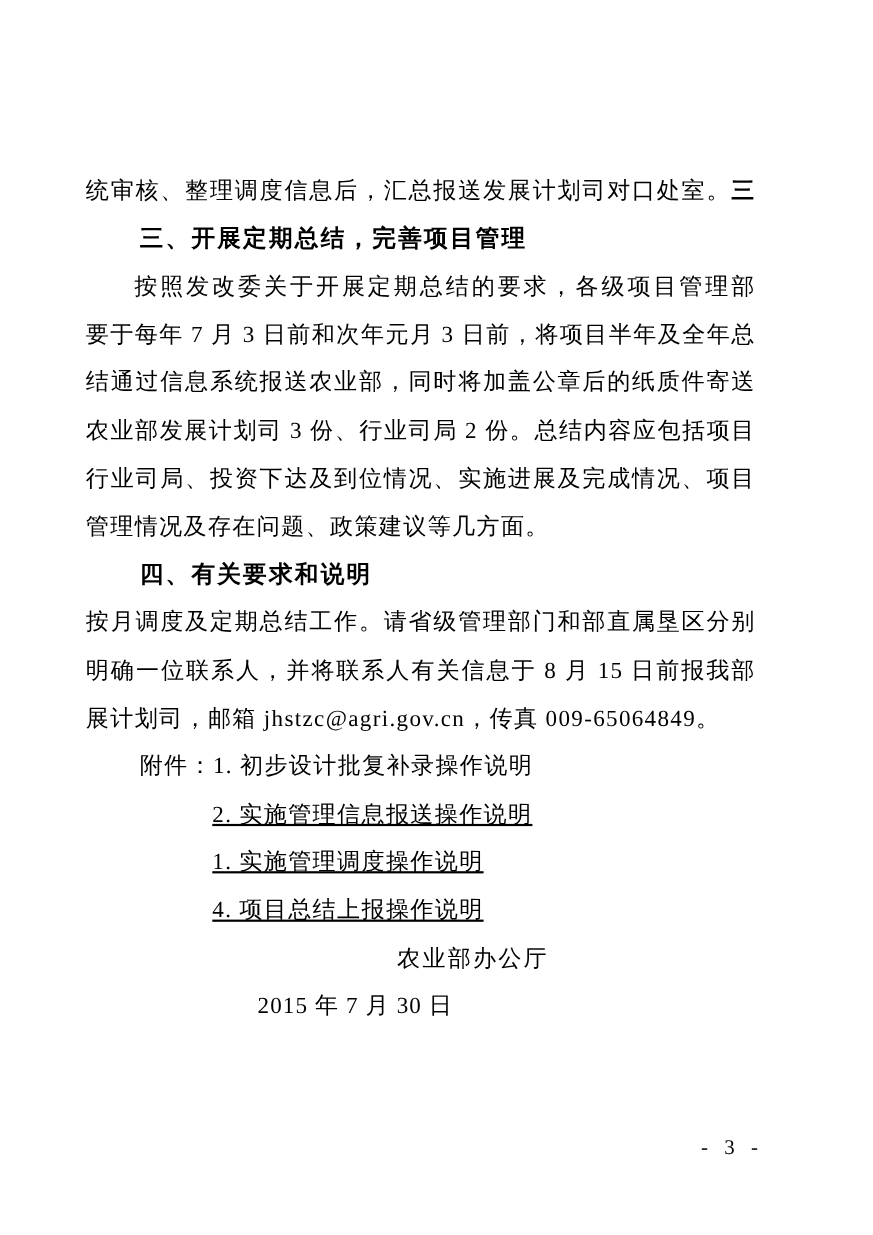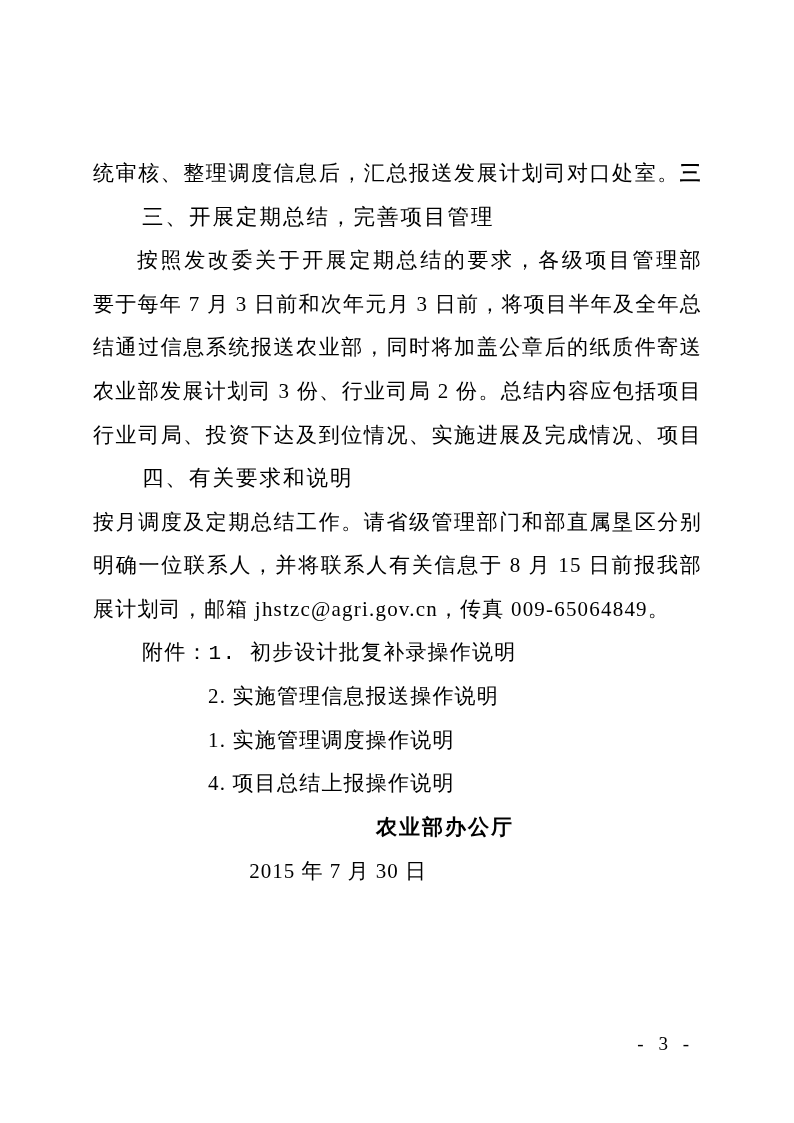--- a/index.html
+++ b/index.html
@@ -15,7 +15,7 @@
   }
   .content {
     position: absolute;
-    top: 152px; left: 93px;
+    top: 152px; left: 78px;
     width: 609px;
   }
   .ln {

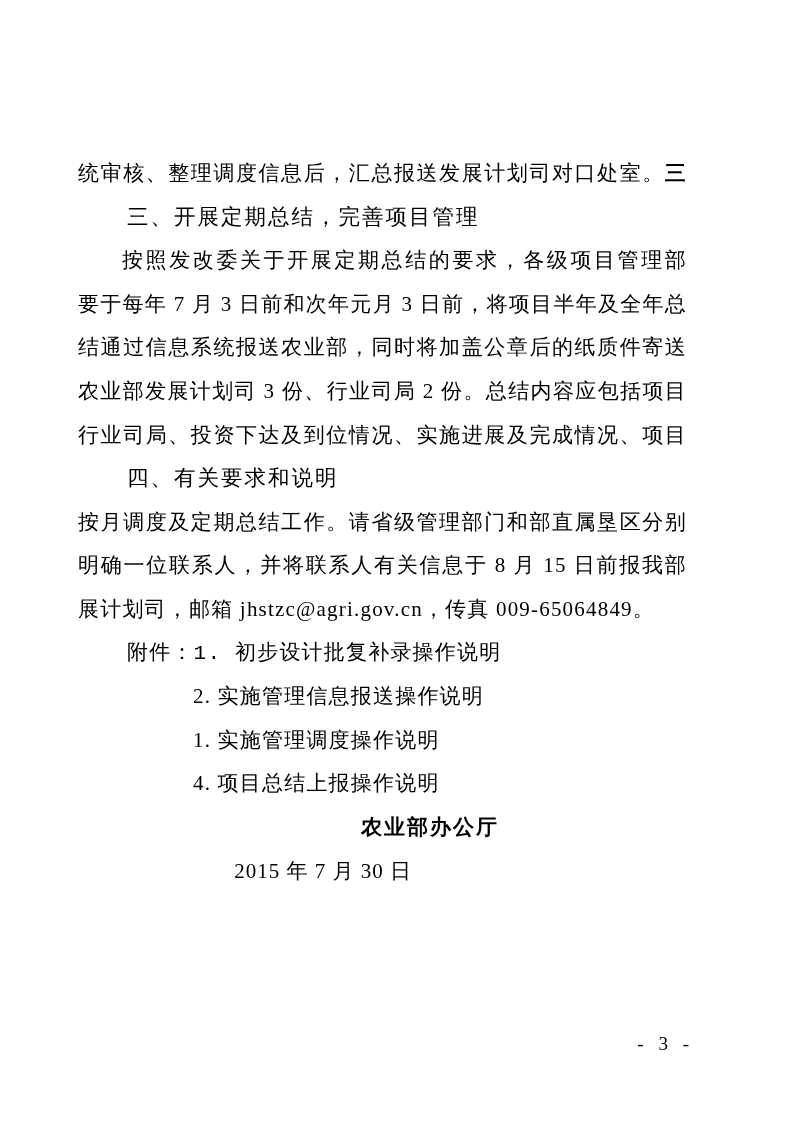--- a/index.html
+++ b/index.html
@@ -36,7 +36,7 @@
   .ind { text-indent: 44px; }
   .head {
     font-family: "Liberation Sans", "DejaVu Sans", sans-serif;
-    font-weight: normal;
+    font-weight: bold;
     letter-spacing: 2px;
     text-indent: 49px;
     font-size: 21.5px;

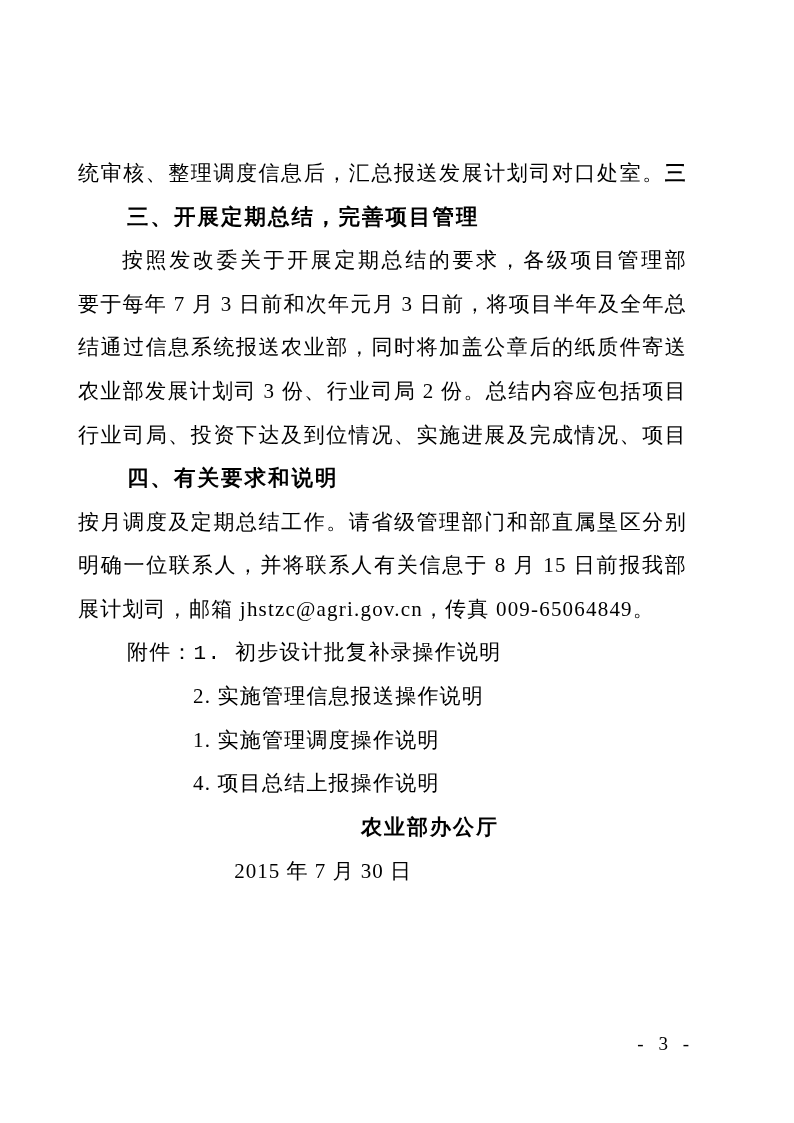--- a/index.html
+++ b/index.html
@@ -70,6 +70,7 @@
   <p class="ln just">结通过信息系统报送农业部，同时将加盖公章后的纸质件寄送</p>
   <p class="ln just">农业部发展计划司 3 份、行业司局 2 份。总结内容应包括项目</p>
   <p class="ln just">行业司局、投资下达及到位情况、实施进展及完成情况、项目</p>
+  <p class="ln">管理情况及存在问题、政策建议等几方面。</p>
 
   <h2 class="ln head">四、有关要求和说明</h2>
 

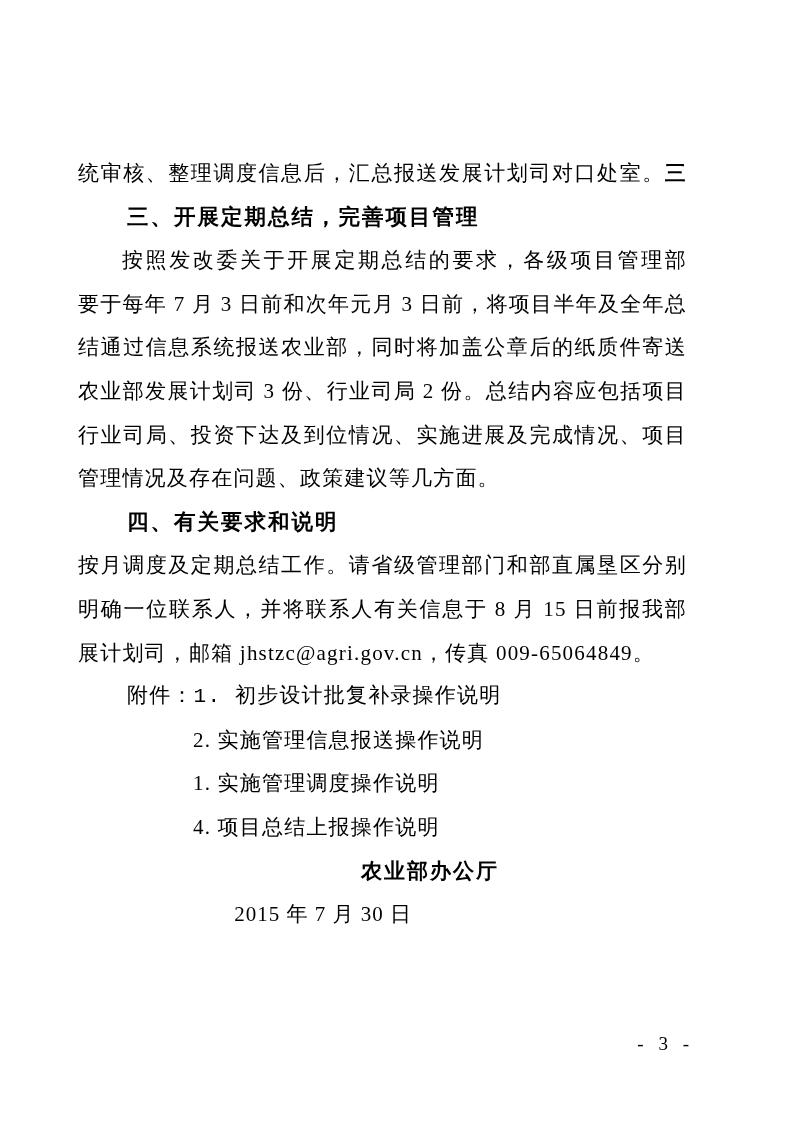--- a/index.html
+++ b/index.html
@@ -42,7 +42,7 @@
     font-size: 21.5px;
   }
   .bseg { font-weight: bold; }
-  .att-first { text-indent: 49px; font-family: Liberation Mono, monospace; }
+  .att-first { text-indent: 49px; }
   .att-item { padding-left: 115px; }
   .sig  { text-align: right; padding-right: 188px; letter-spacing: 2px; font-weight: bold; }
   .date { text-align: center; padding-right: 119px; letter-spacing: 1px; }

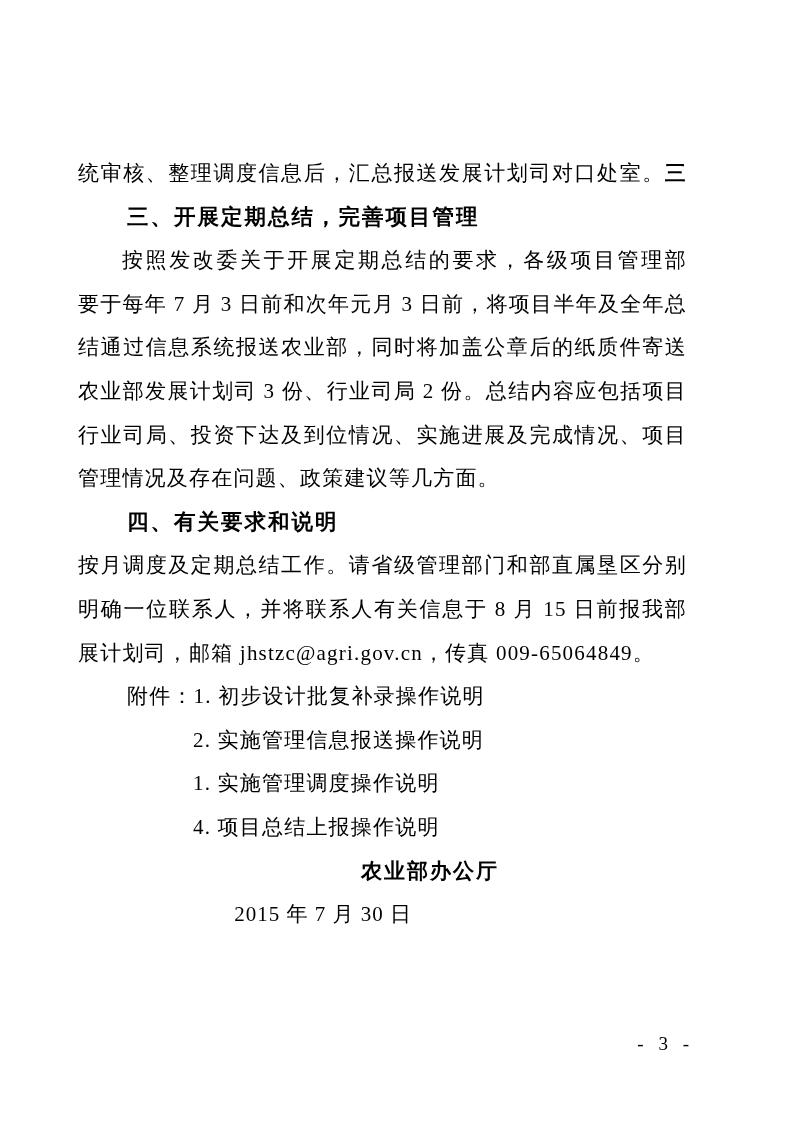--- a/index.html
+++ b/index.html
@@ -43,7 +43,7 @@
   }
   .bseg { font-weight: bold; }
   .att-first { text-indent: 49px; }
-  .att-item { padding-left: 115px; }
+  .att-item { padding-left: 115px; text-decoration: underline; }
   .sig  { text-align: right; padding-right: 188px; letter-spacing: 2px; font-weight: bold; }
   .date { text-align: center; padding-right: 119px; letter-spacing: 1px; }
   .pagenum {

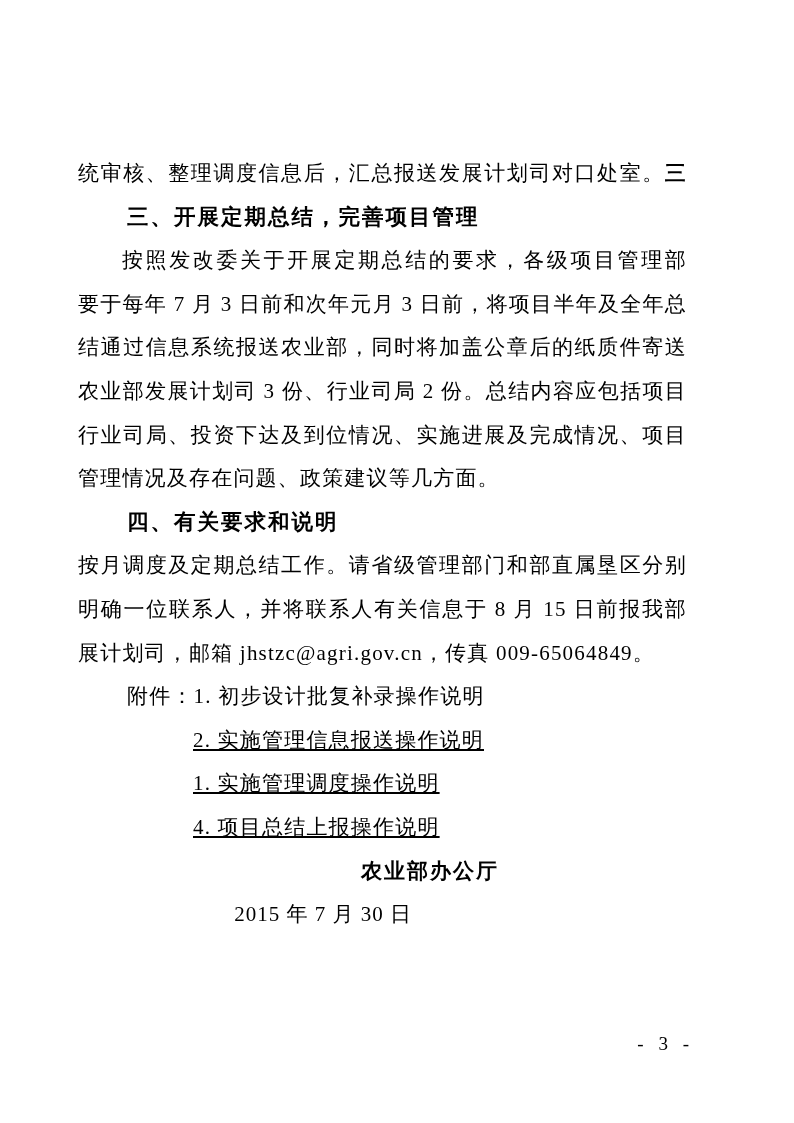--- a/index.html
+++ b/index.html
@@ -44,7 +44,7 @@
   .bseg { font-weight: bold; }
   .att-first { text-indent: 49px; }
   .att-item { padding-left: 115px; text-decoration: underline; }
-  .sig  { text-align: right; padding-right: 188px; letter-spacing: 2px; font-weight: bold; }
+  .sig  { text-align: right; padding-right: 188px; letter-spacing: 2px; }
   .date { text-align: center; padding-right: 119px; letter-spacing: 1px; }
   .pagenum {
     position: absolute;

